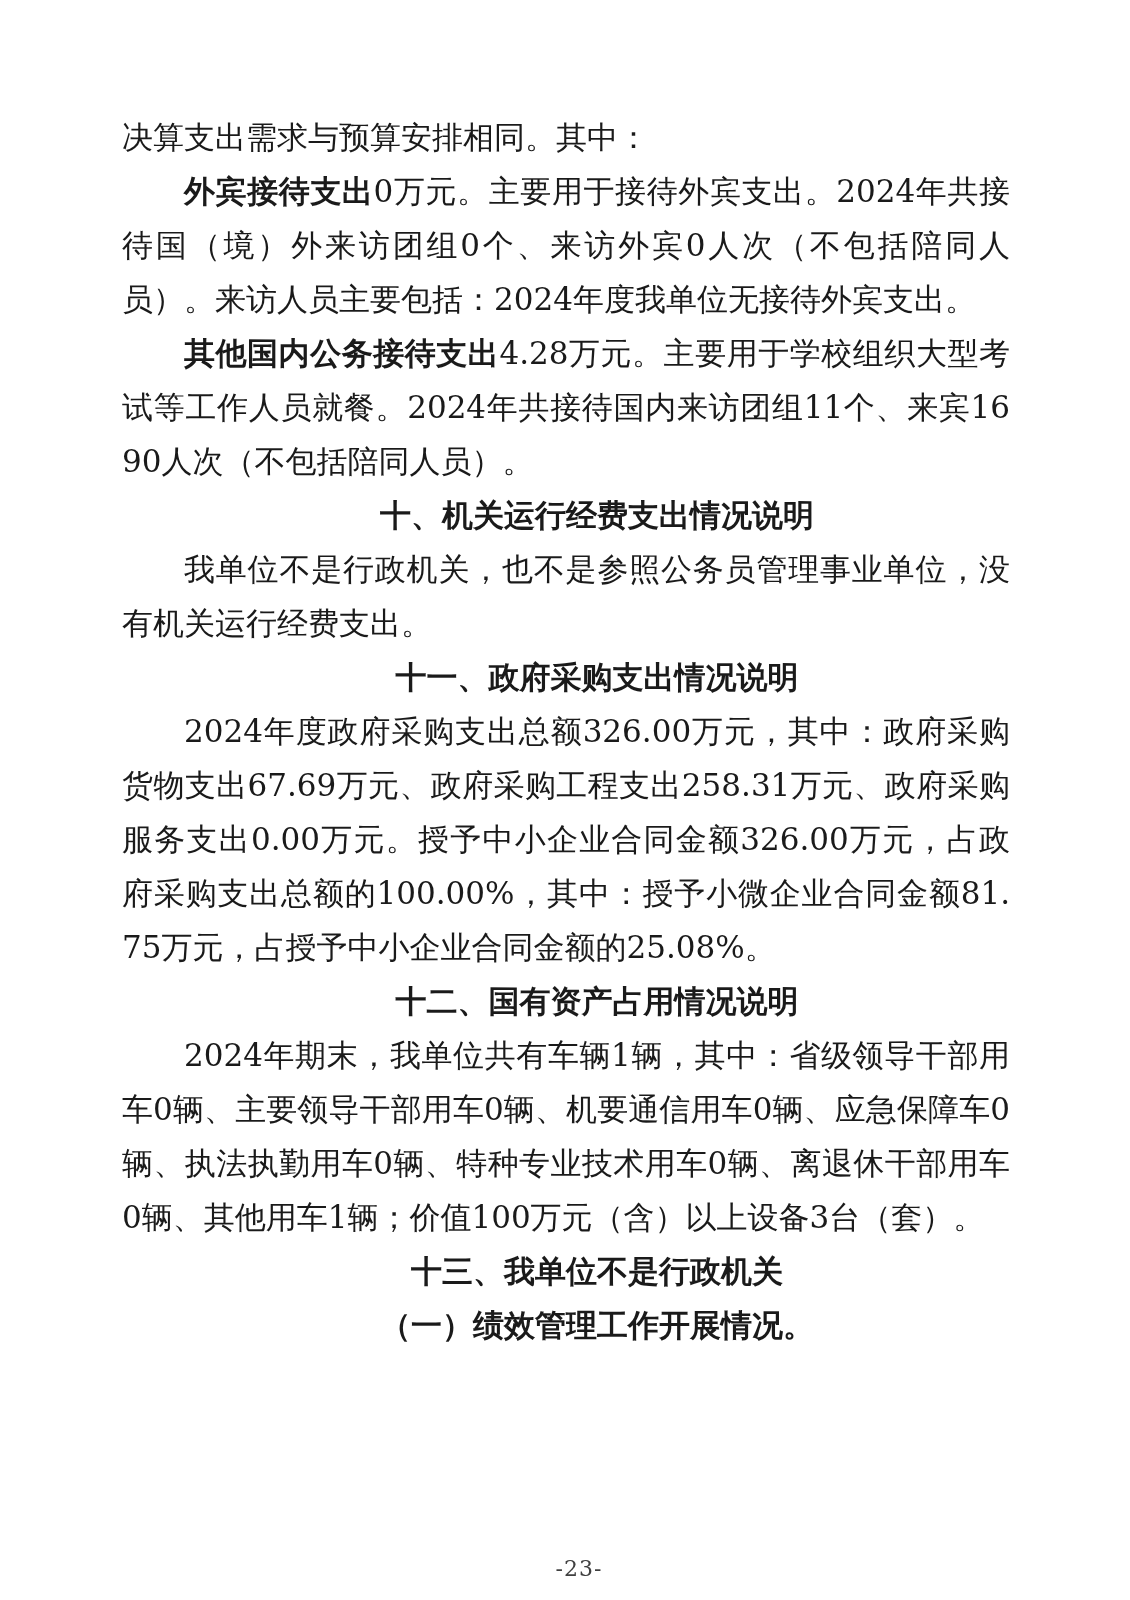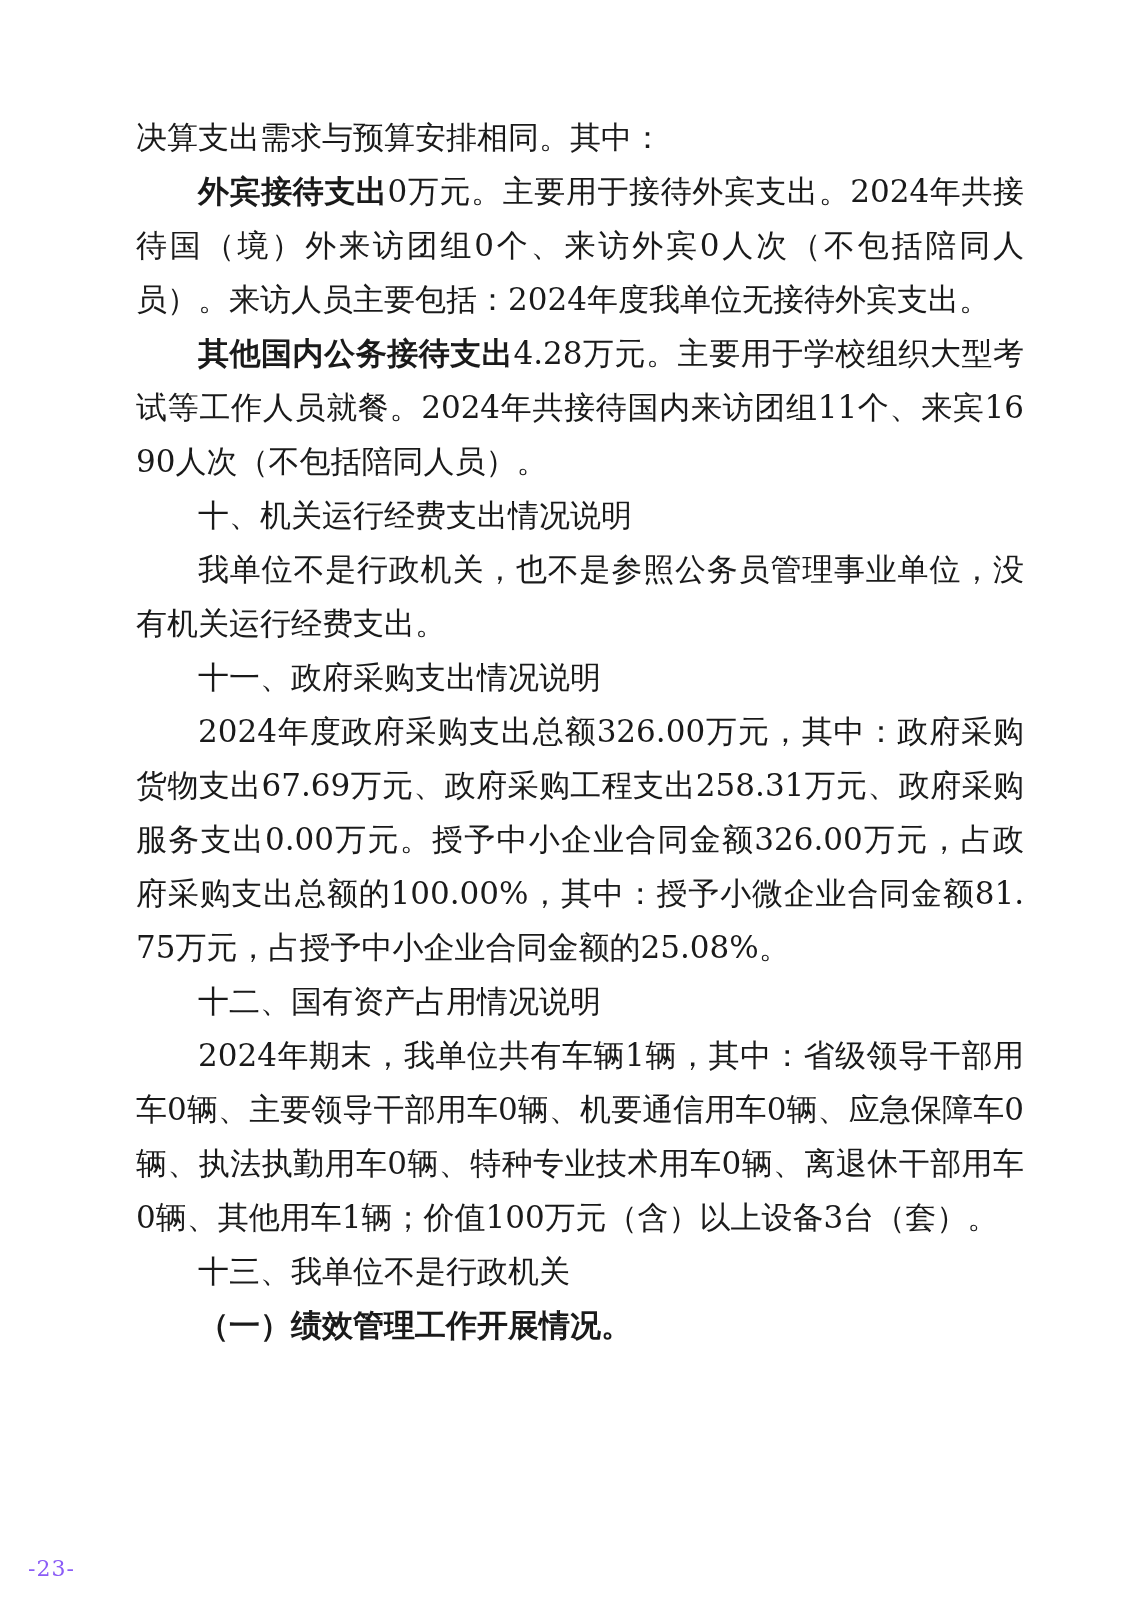--- a/index.html
+++ b/index.html
@@ -20,7 +20,7 @@
   }
   .content {
     position: absolute;
-    left: 136px;
+    left: 122px;
     top: 110px;
     width: 888px;
   }

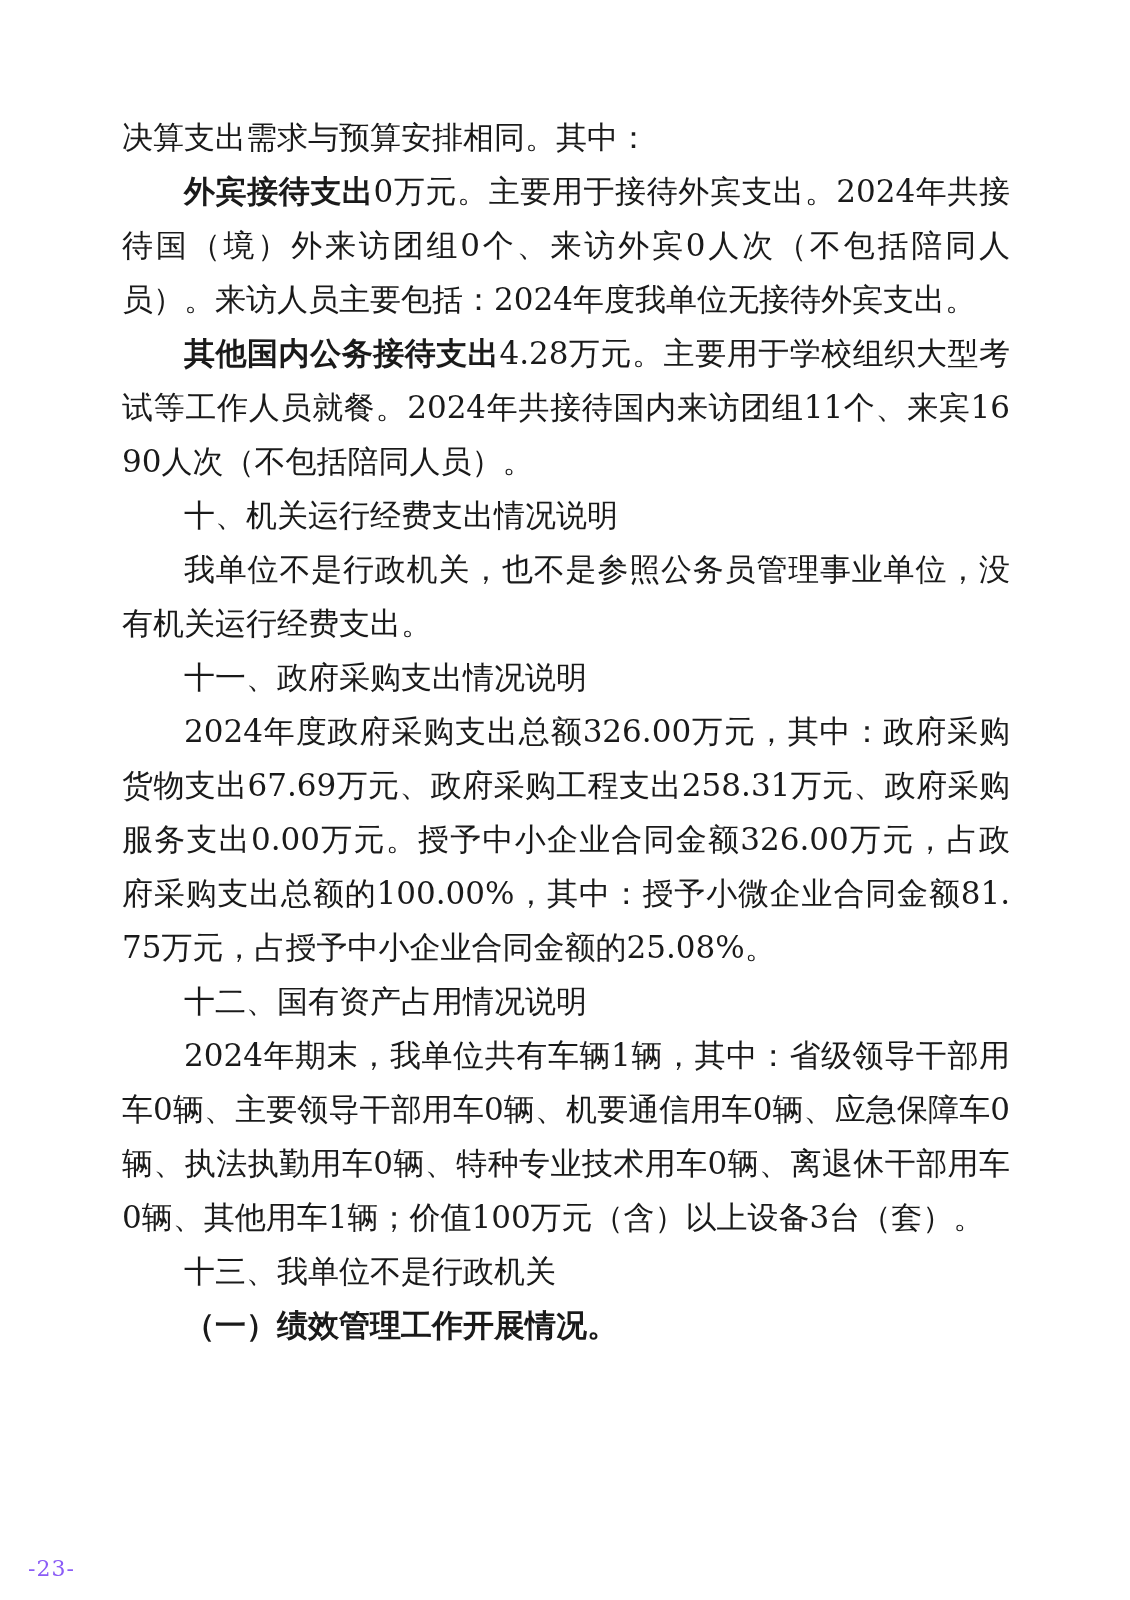--- a/index.html
+++ b/index.html
@@ -40,8 +40,8 @@
   }
   .heading {
     font-family: "DejaVu Sans", "Liberation Sans", sans-serif;
-    font-weight: normal;
-    text-align: left;
+    font-weight: bold;
+    text-align: center;
   }
   .subheading {
     font-weight: bold;

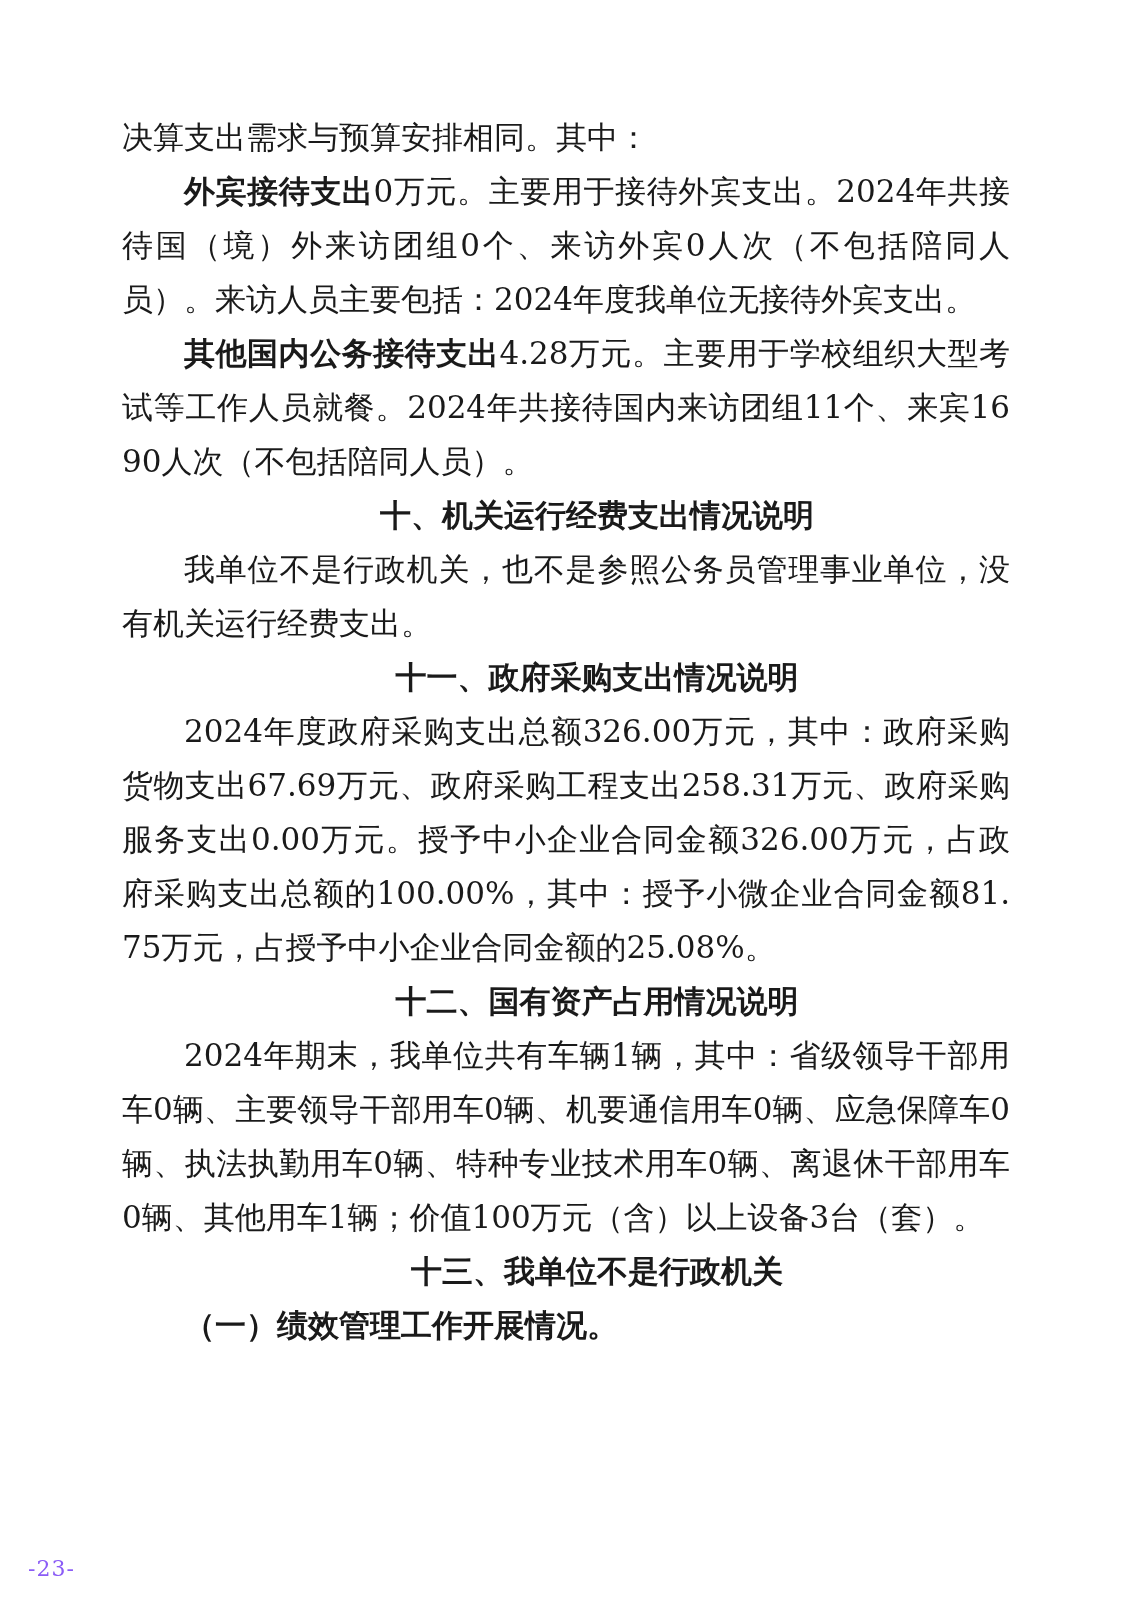--- a/index.html
+++ b/index.html
@@ -45,7 +45,7 @@
   }
   .subheading {
     font-weight: bold;
-    text-align: left;
+    text-align: center;
   }
   .footer {
     position: absolute;

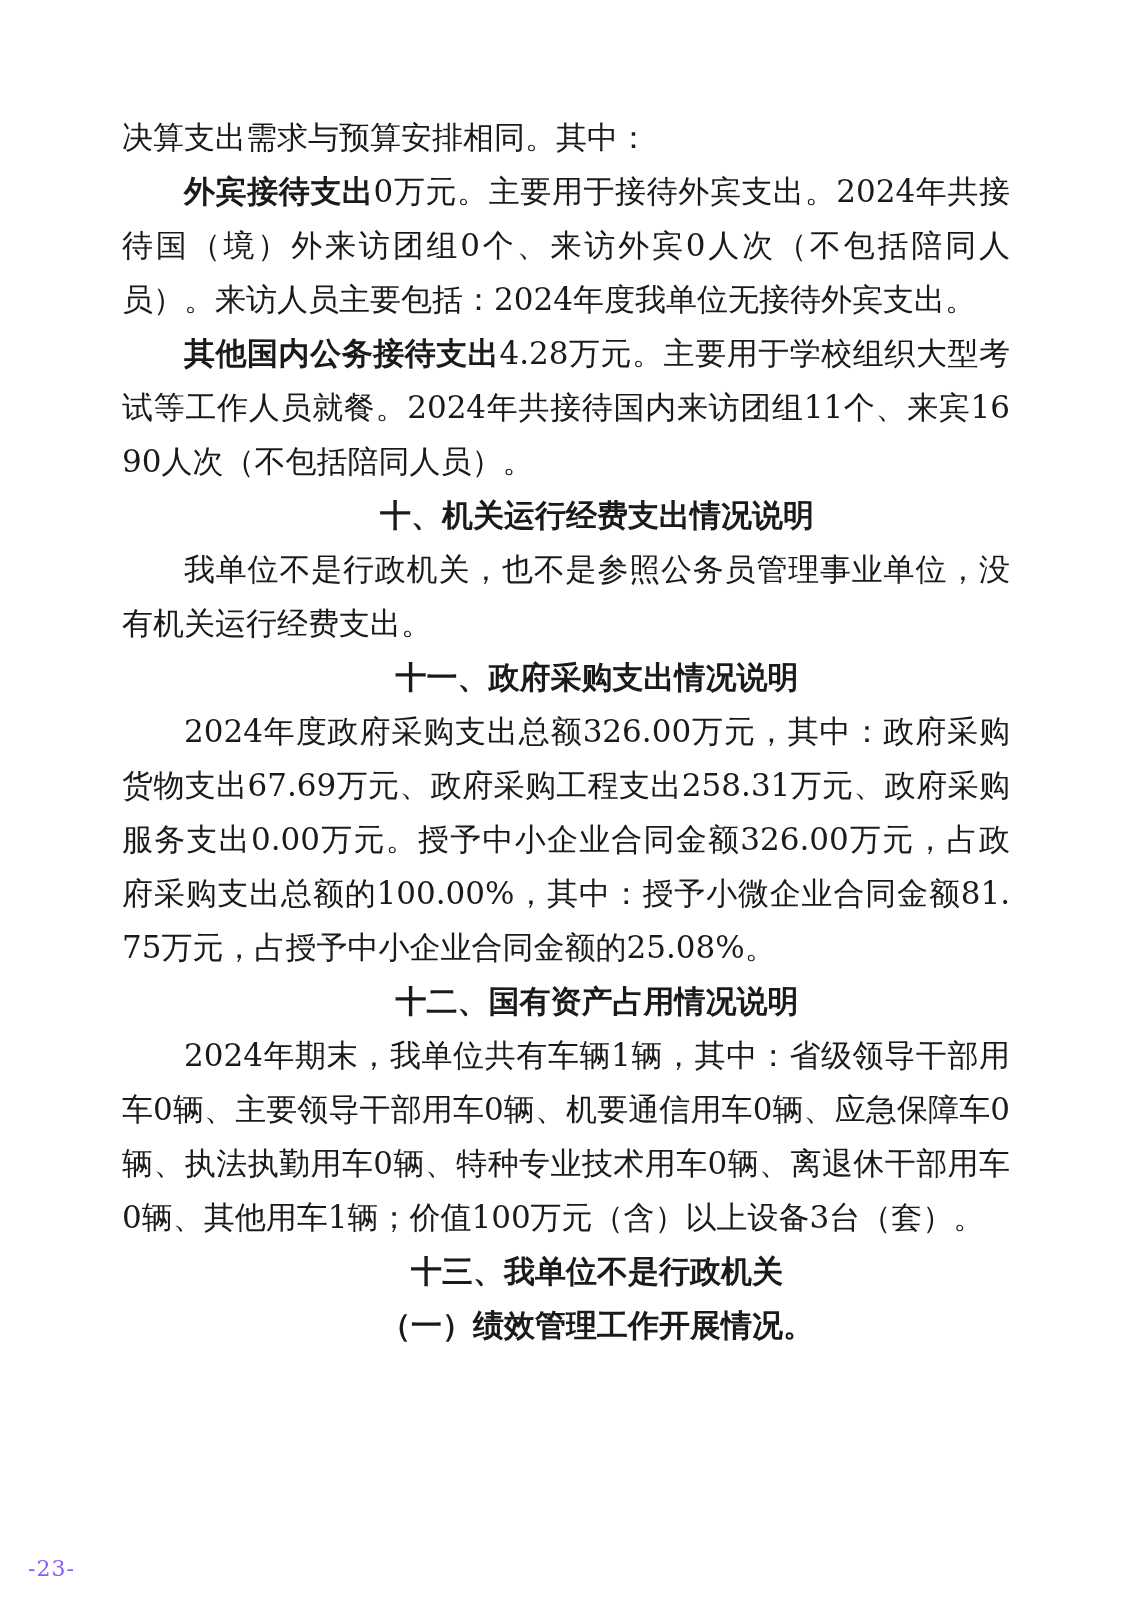--- a/index.html
+++ b/index.html
@@ -52,9 +52,9 @@
     left: 0;
     right: 0;
     top: 1556px;
-    text-align: left;
+    text-align: center;
     font-size: 22px;
-    color: #8b5cf6;
+    color: #404040;
     letter-spacing: 1px;
     padding-left: 28px;
   }

